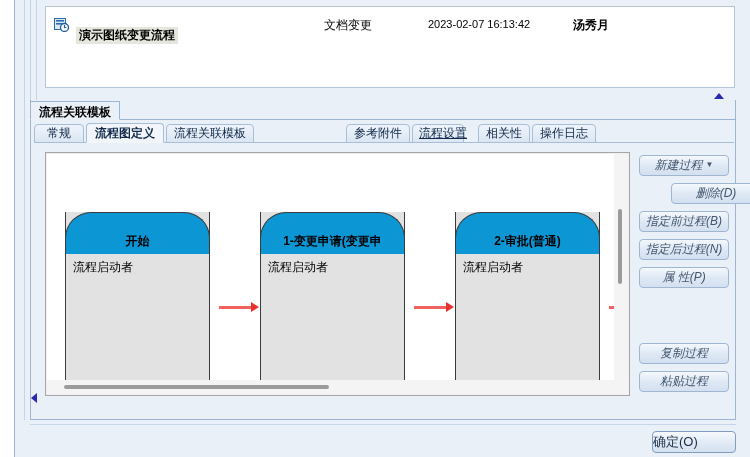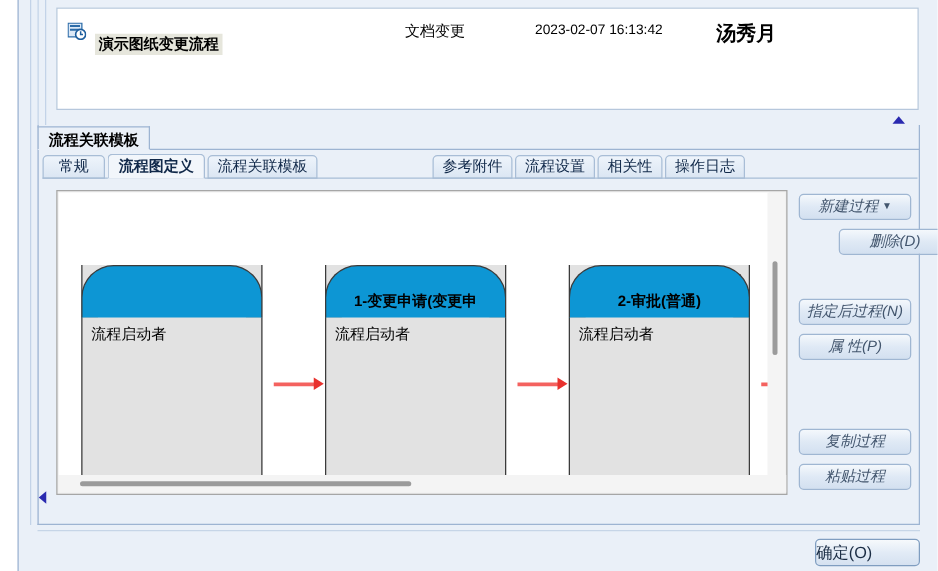--- a/index.html
+++ b/index.html
@@ -99,7 +99,7 @@
     position: absolute;
     left: 527px;
     top: 3px;
-    font-size: 16px;
+    font-size: 12px;
     font-weight: bold;
     white-space: nowrap;
   }

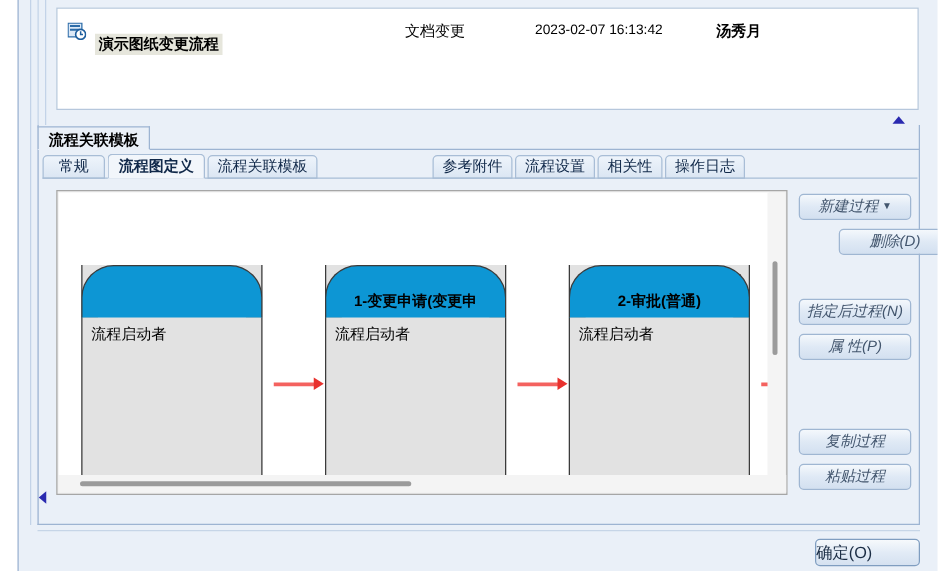--- a/index.html
+++ b/index.html
@@ -430,7 +430,7 @@
     <div class="tab selected" style="left:52px;  width:78px;">流程图定义</div>
     <div class="tab" style="left:132px; width:88px;">流程关联模板</div>
     <div class="tab" style="left:312px; width:64px;">参考附件</div>
-    <div class="tab" style="left:378px; width:64px;">流程设置</div>
+    <div class="tab" style="left:378px; width:52px;text-decoration:underline;">流程设置</div>
     <div class="tab" style="left:444px; width:52px;">相关性</div>
     <div class="tab" style="left:498px; width:64px;">操作日志</div>
   </div>

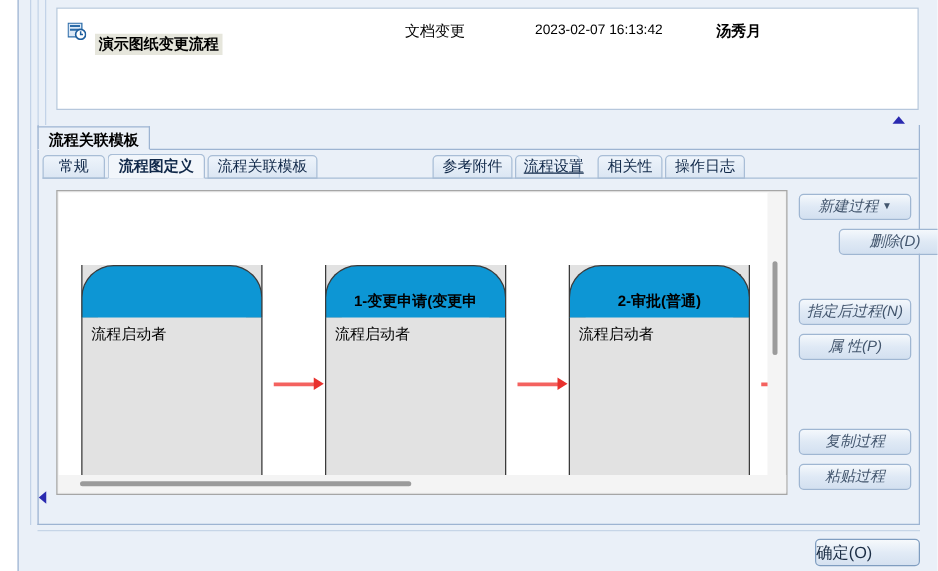--- a/index.html
+++ b/index.html
@@ -490,6 +490,7 @@
       <span>新建过程</span><span class="caret">▼</span>
     </div>
     <div class="pbtn" style="top:28px;margin-left:32px;">删除(D)</div>
+    <div class="pbtn" style="top:56px;">指定前过程(B)</div>
     <div class="pbtn" style="top:84px;">指定后过程(N)</div>
     <div class="pbtn" style="top:112px;">属  性(P)</div>
     <div class="pbtn" style="top:188px;">复制过程</div>

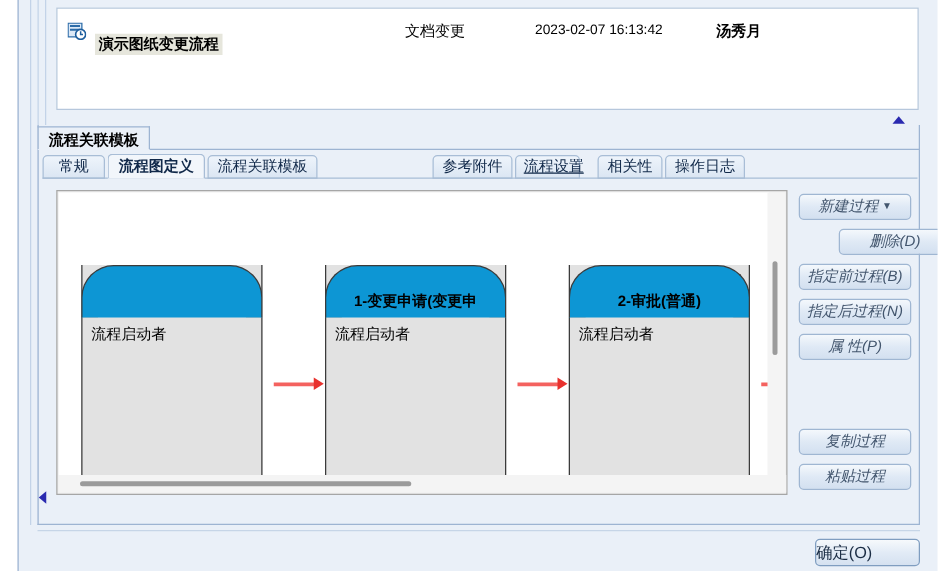--- a/index.html
+++ b/index.html
@@ -442,6 +442,7 @@
       <div class="node" style="left:18px; top:58px;">
         <div class="node-body"></div>
         <div class="node-head"></div>
+        <div class="node-title">开始</div>
         <div class="node-actor">流程启动者</div>
       </div>
 

